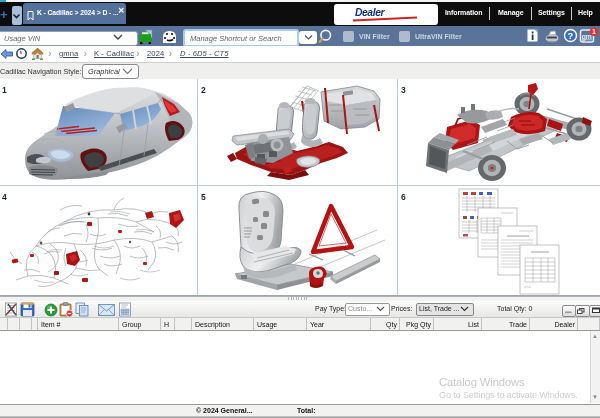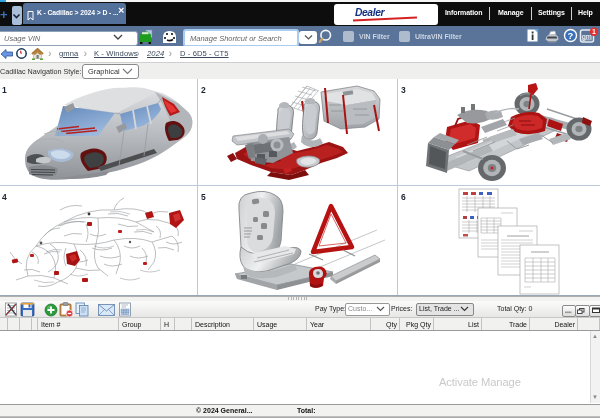--- a/index.html
+++ b/index.html
@@ -190,7 +190,7 @@
   <div class="abs bsep" style="left:48px;">›</div>
   <div class="abs bc" style="left:59px;">gmna</div>
   <div class="abs bsep" style="left:83.5px;">›</div>
-  <div class="abs bc" style="left:94px;">K - Windows</div>
+  <div class="abs bc" style="left:94px;">K - Cadillac</div>
   <div class="abs bsep" style="left:136px;">›</div>
   <div class="abs bc" style="left:147px;font-style:italic;">2024</div>
   <div class="abs bsep" style="left:168.5px;">›</div>

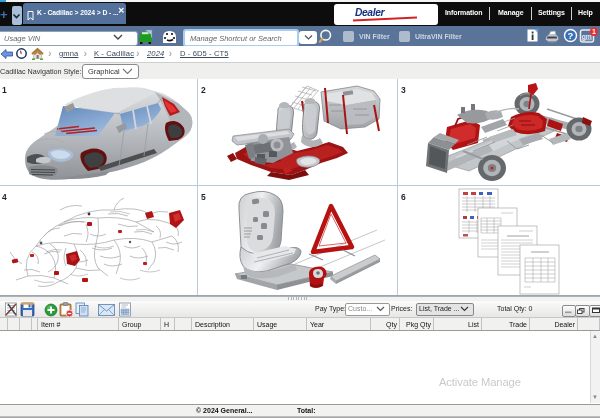--- a/index.html
+++ b/index.html
@@ -192,7 +192,7 @@
   <div class="abs bsep" style="left:83.5px;">›</div>
   <div class="abs bc" style="left:94px;">K - Cadillac</div>
   <div class="abs bsep" style="left:136px;">›</div>
-  <div class="abs bc" style="left:147px;font-style:italic;">2024</div>
+  <div class="abs bc" style="left:147px;">2024</div>
   <div class="abs bsep" style="left:168.5px;">›</div>
   <div class="abs bc" style="left:180px;">D - 6D5 - CT5</div>
 

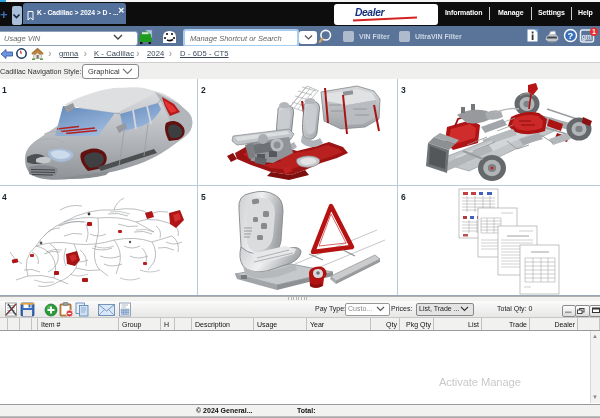--- a/index.html
+++ b/index.html
@@ -194,7 +194,7 @@
   <div class="abs bsep" style="left:136px;">›</div>
   <div class="abs bc" style="left:147px;">2024</div>
   <div class="abs bsep" style="left:168.5px;">›</div>
-  <div class="abs bc" style="left:180px;">D - 6D5 - CT5</div>
+  <div class="abs bc" style="left:180px;font-style:italic;">D - 6D5 - CT5</div>
 
   <div class="abs" id="navrow"></div>
   <div class="abs" id="navlabel">Cadillac Navigation Style:</div>

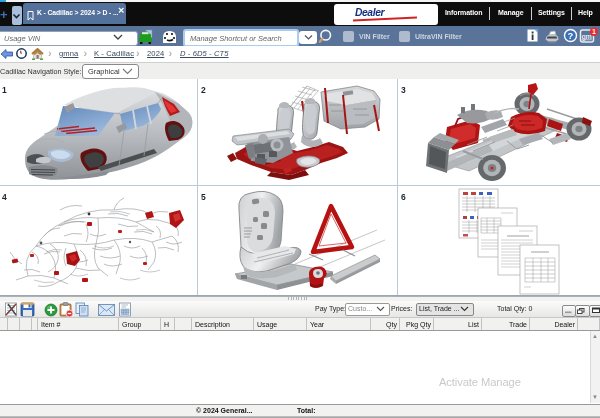--- a/index.html
+++ b/index.html
@@ -38,7 +38,7 @@
 #navrow{left:0;top:61.5px;width:600px;height:17.5px;background:#efefee;border-top:1px solid #cfcfcf;box-sizing:border-box;}
 #navlabel{left:0px;top:66.5px;font-size:7.2px;color:#333;}
 #navdd{left:82px;top:63.5px;width:55px;height:13px;background:#fff;border:1px solid #8a8a8a;border-radius:3px;}
-#navddt{left:88px;top:66.5px;font-size:7.4px;color:#333;}
+#navddt{left:88px;top:66.5px;font-size:7.4px;color:#333;font-style:italic;}
 
 #grid{left:0;top:79px;width:600px;height:216px;background:#fff;}
 .gv{top:0;width:1px;height:216px;background:#b9cbdb;}

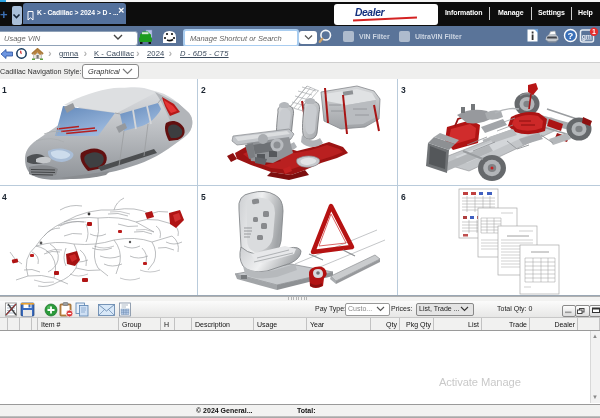--- a/index.html
+++ b/index.html
@@ -648,7 +648,7 @@
   <div class="abs" id="vscroll"></div>
   <div class="abs sarrow" style="top:333px;">▲</div>
   <div class="abs sarrow" style="top:394px;">▼</div>
-  <div class="abs" id="aw1">Activate Manage</div>
+  <div class="abs" id="aw1">Catalog Windows</div>
   <div class="abs" id="footer"></div>
   <div class="abs ft" style="left:196px;">© 2024 General...</div>
   <div class="abs ft" style="left:297px;">Total:</div>

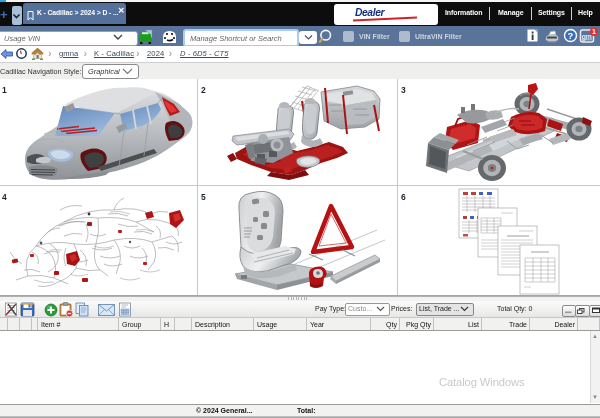--- a/index.html
+++ b/index.html
@@ -649,6 +649,7 @@
   <div class="abs sarrow" style="top:333px;">▲</div>
   <div class="abs sarrow" style="top:394px;">▼</div>
   <div class="abs" id="aw1">Catalog Windows</div>
+  <div class="abs" id="aw2">Go to Settings to activate Windows.</div>
   <div class="abs" id="footer"></div>
   <div class="abs ft" style="left:196px;">© 2024 General...</div>
   <div class="abs ft" style="left:297px;">Total:</div>

